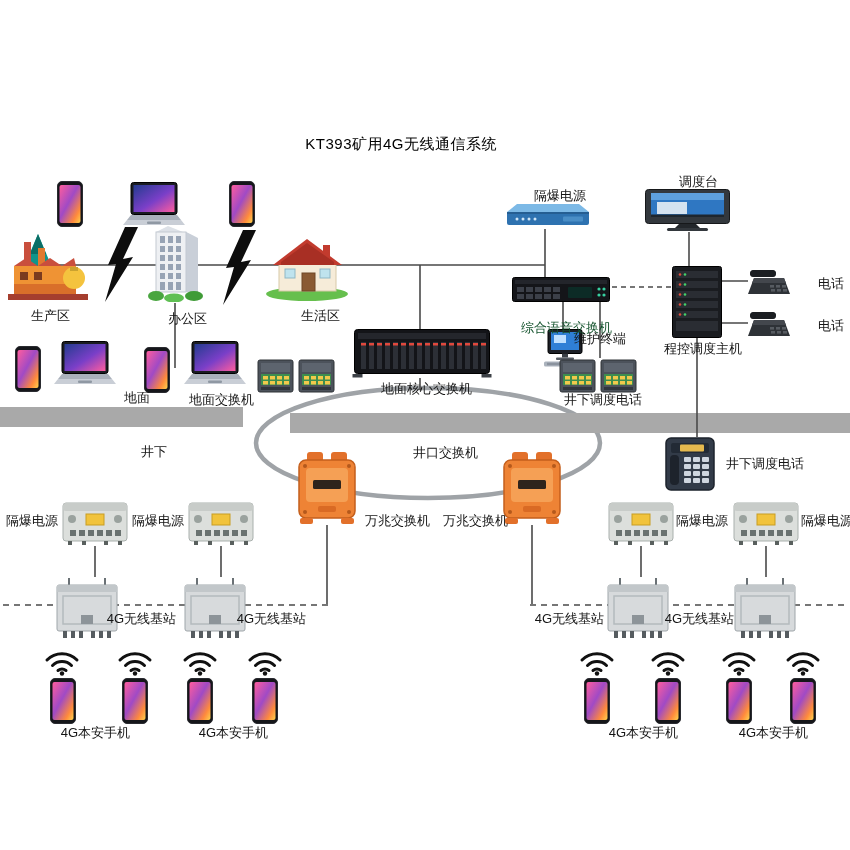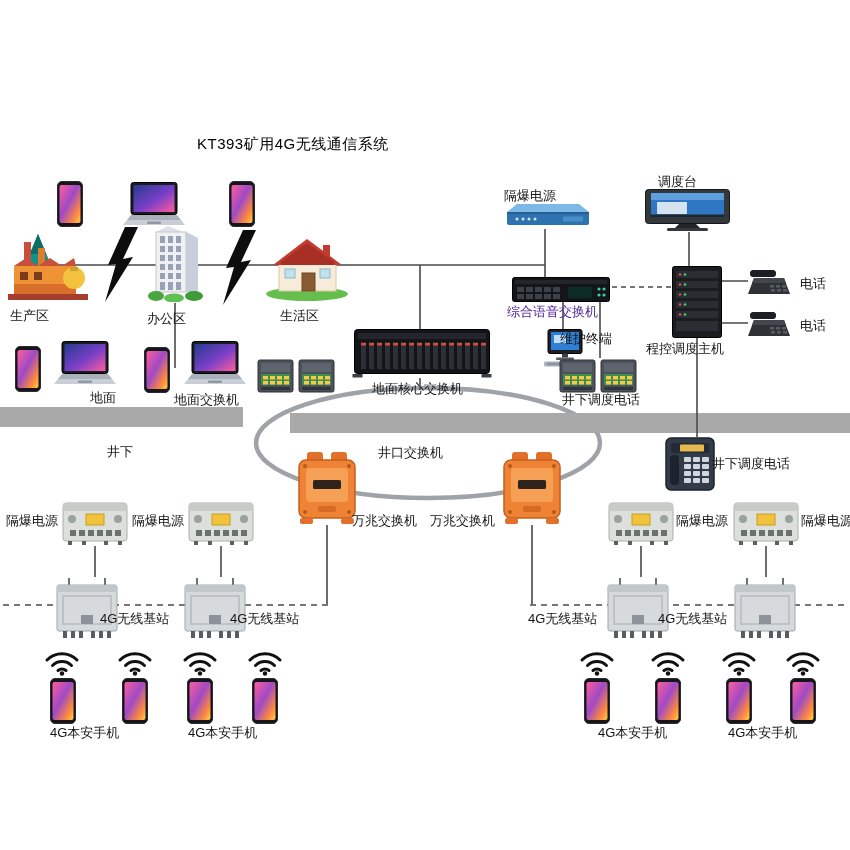--- a/index.html
+++ b/index.html
@@ -8,7 +8,7 @@
   .lines{position:absolute;left:0;top:0;}
   .icon{position:absolute;line-height:0;}
   .icon svg{display:block;}
-  .label{position:absolute;font-size:13px;color:#141414;text-align:left;white-space:nowrap;}
+  .label{position:absolute;font-size:13px;color:#141414;text-align:right;white-space:nowrap;}
   .title{font-size:15px;letter-spacing:.5px;color:#000;}
   .teal{color:#4c1d95;}
 </style>

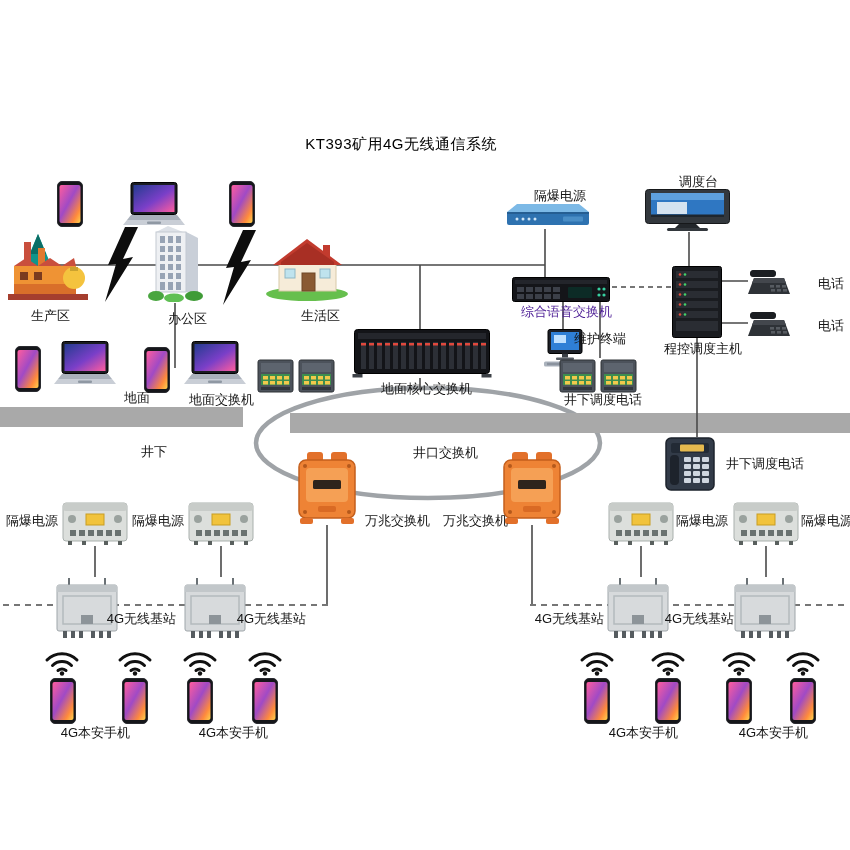--- a/index.html
+++ b/index.html
@@ -10,7 +10,7 @@
   .icon svg{display:block;}
   .label{position:absolute;font-size:13px;color:#141414;text-align:right;white-space:nowrap;}
   .title{font-size:15px;letter-spacing:.5px;color:#000;}
-  .teal{color:#4c1d95;}
+  .teal{color:#14532d;margin-top:16px;}
 </style>
 </head>
 <body>

